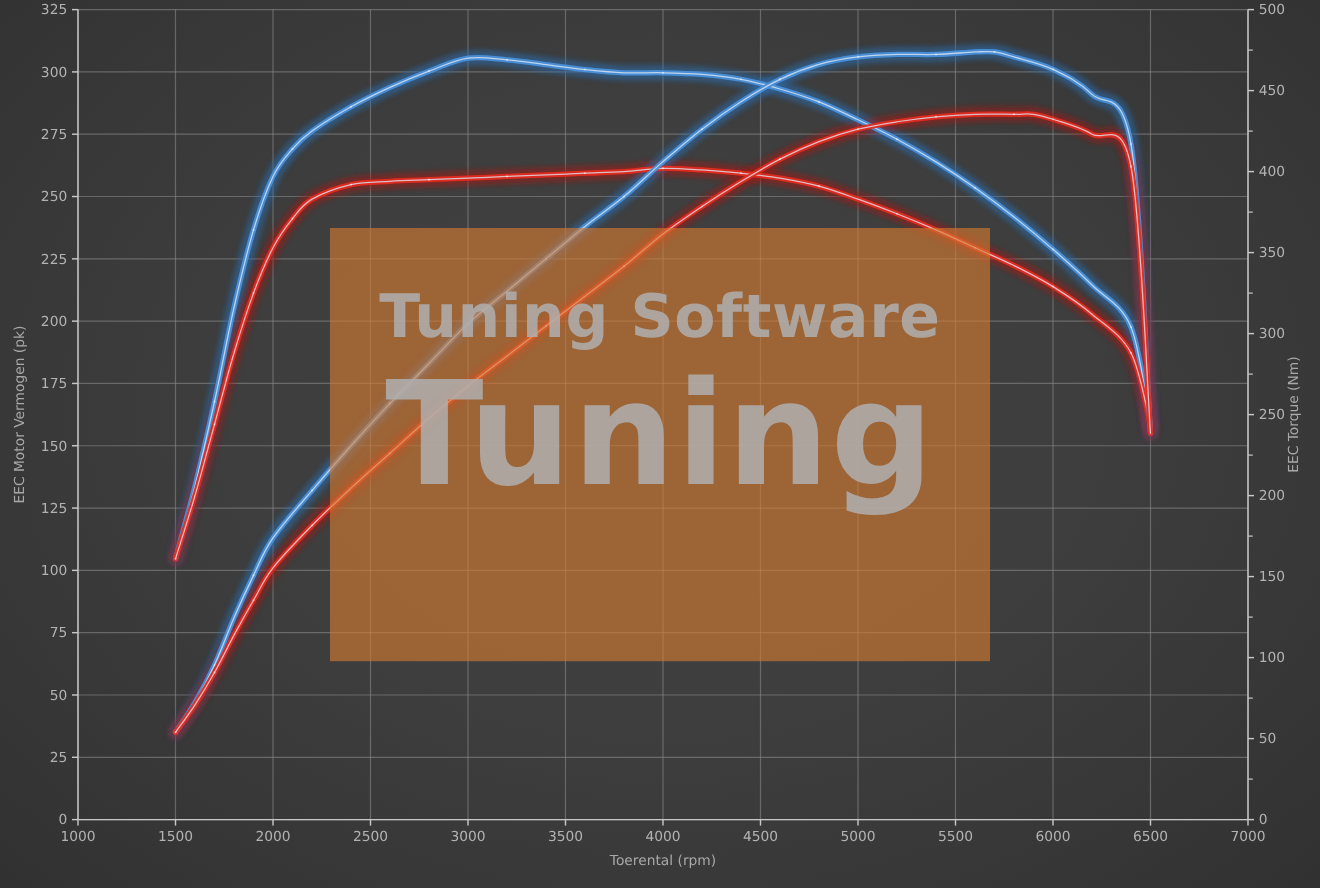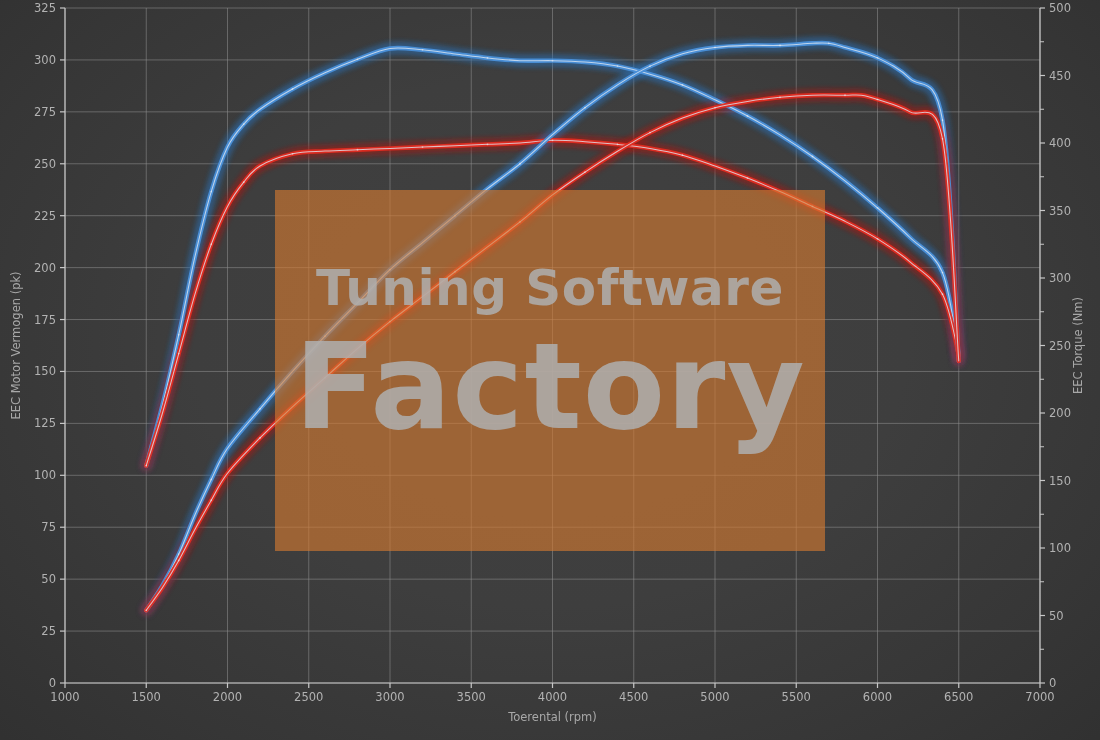--- a/index.html
+++ b/index.html
@@ -47,7 +47,6 @@
     align-items:center;
     justify-content:flex-start;
     pointer-events:none;
-    margin-top:24px;
   }
   #wm-line1{
     margin-top:49px;

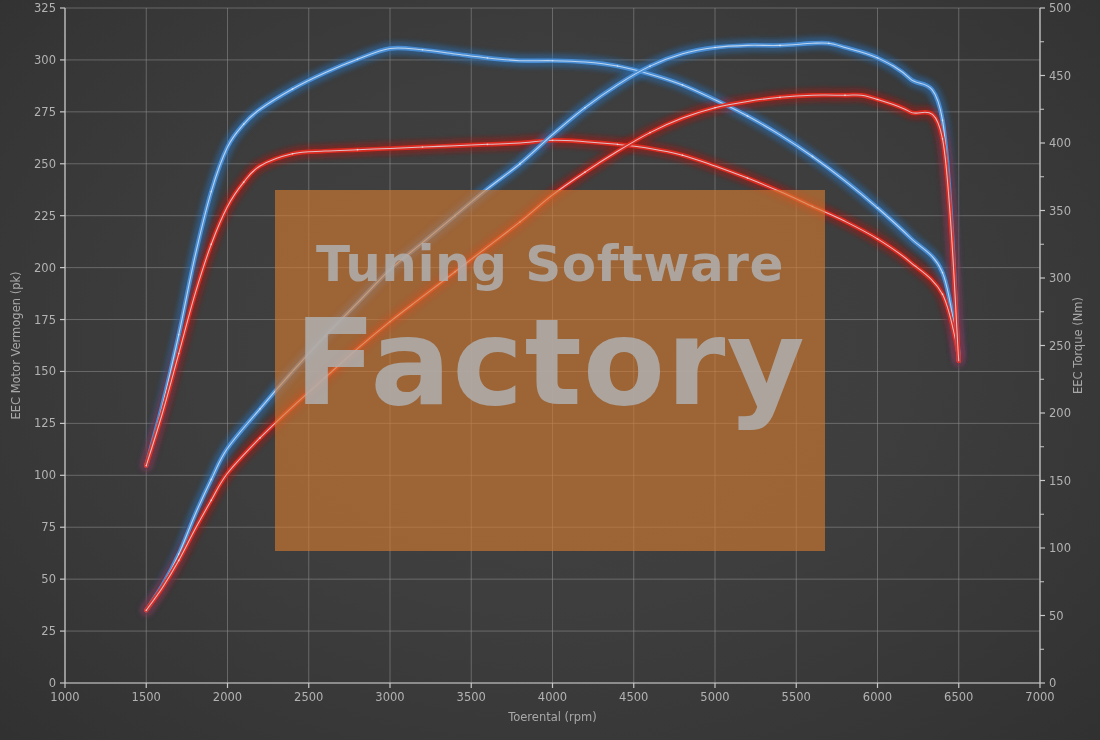--- a/index.html
+++ b/index.html
@@ -297,7 +297,7 @@
   <div id="watermark"></div>
   <div id="wm-text">
     <div id="wm-line1">Tuning Software</div>
-    <div id="wm-line2">Factory</div>
+    <div id="wm-line2">Tuning</div>
   </div>
 
 </div>

